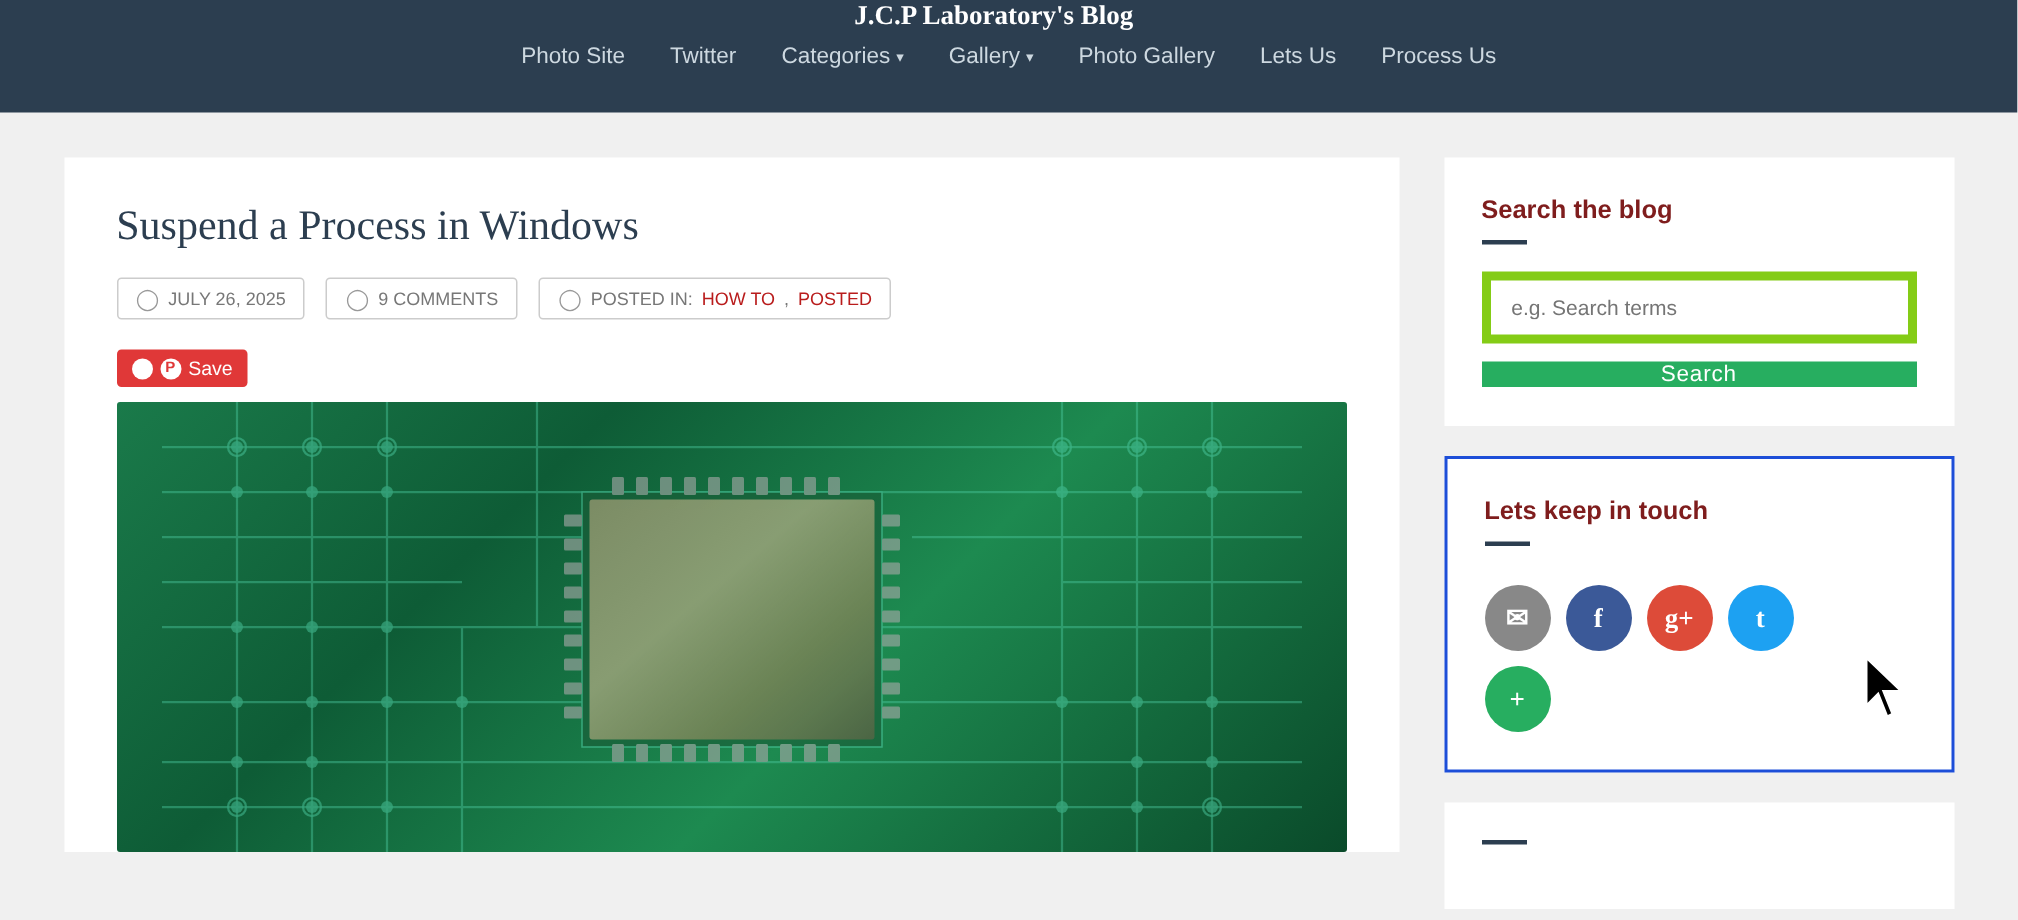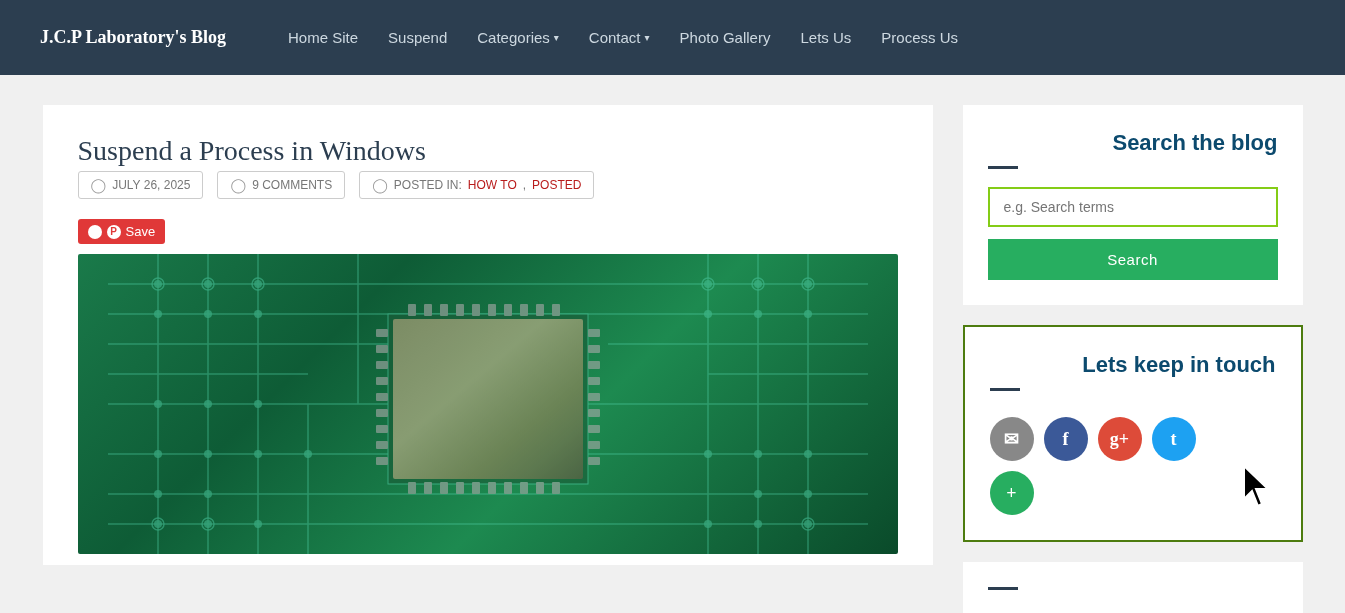--- a/index.html
+++ b/index.html
@@ -12,7 +12,7 @@
       display: flex;
       align-items: center;
       height: 75px;
-      gap: 30px;
+      flex-direction: column;
     }
     .navbar-brand {
       color: #fff;

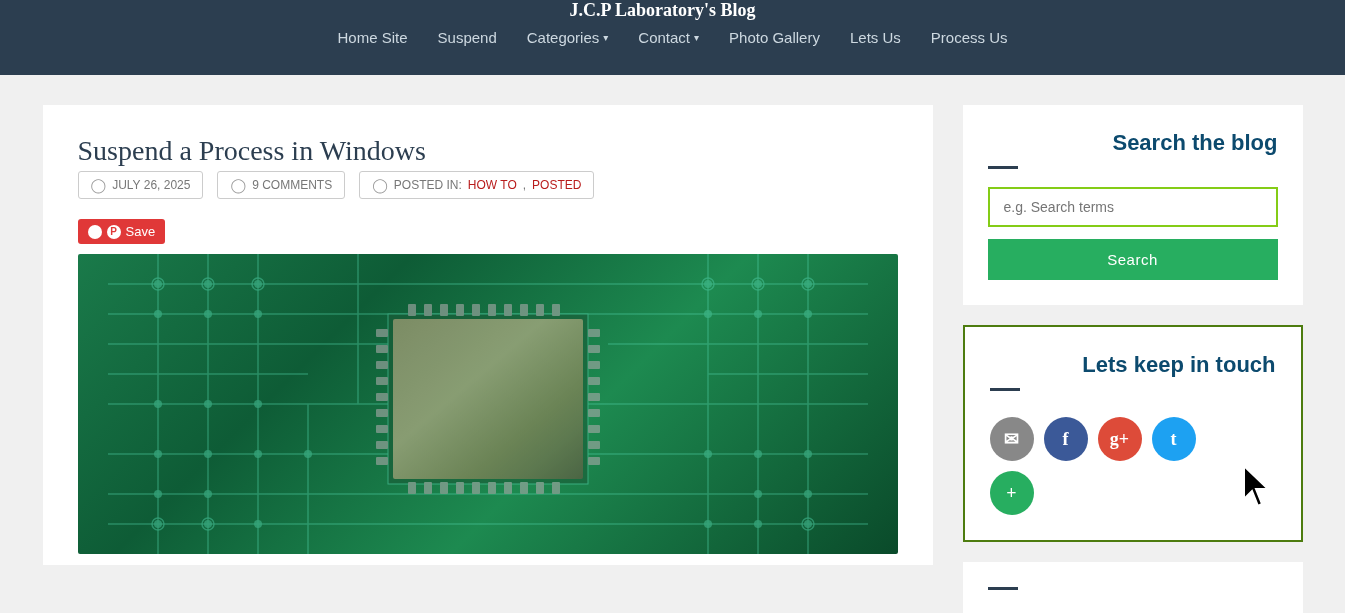--- a/index.html
+++ b/index.html
@@ -242,7 +242,7 @@
     <span class="navbar-brand">J.C.P Laboratory's Blog</span>
     <ul class="navbar-nav">
       <li>
-        <a href="#">Home Site</a>
+        <a href="#">Photo Site</a>
       </li>
       <li>
         <a href="#">Suspend</a>

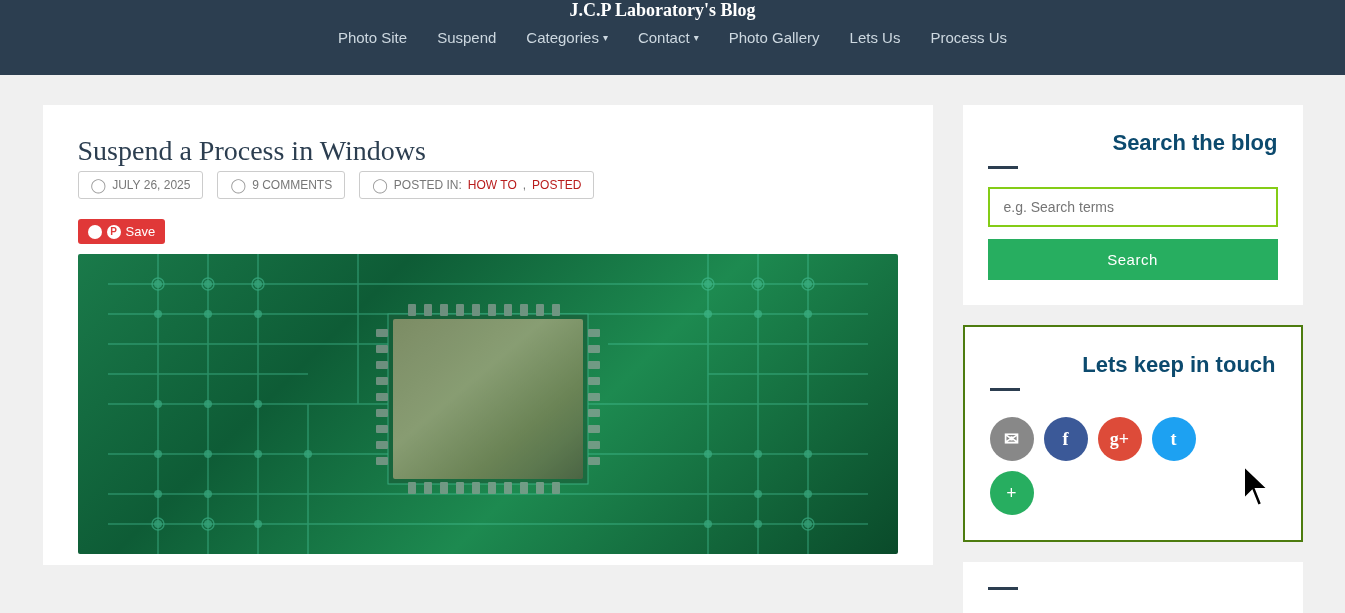--- a/index.html
+++ b/index.html
@@ -245,7 +245,7 @@
         <a href="#">Photo Site</a>
       </li>
       <li>
-        <a href="#">Suspend</a>
+        <a href="#">Twitter</a>
       </li>
       <li>
         <a href="#">

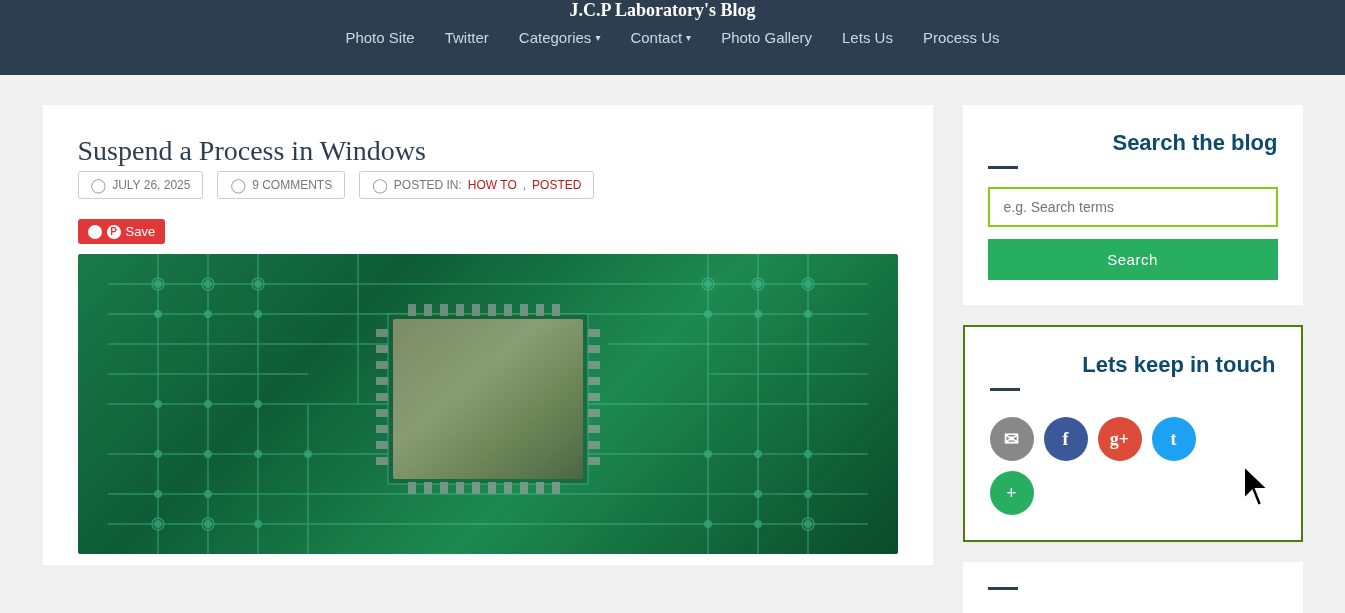--- a/index.html
+++ b/index.html
@@ -255,7 +255,7 @@
       </li>
       <li>
         <a href="#">
-          <span>Contact</span>
+          <span>Gallery</span>
           <span class="dropdown-arrow">▾</span>
         </a>
       </li>

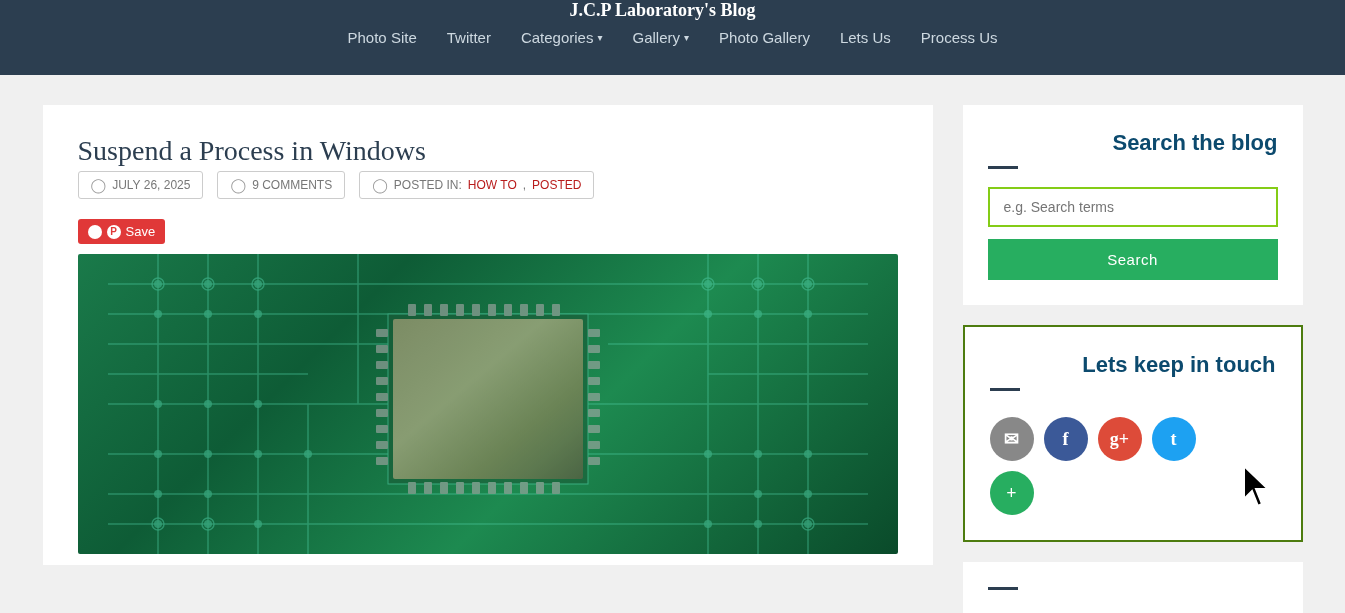--- a/index.html
+++ b/index.html
@@ -65,7 +65,7 @@
       font-weight: normal;
       color: #2c3e50;
       font-family: 'Georgia', serif;
-      margin-bottom: 4px;
+      margin-bottom: 18px;
     }
     .post-meta {
       display: flex;

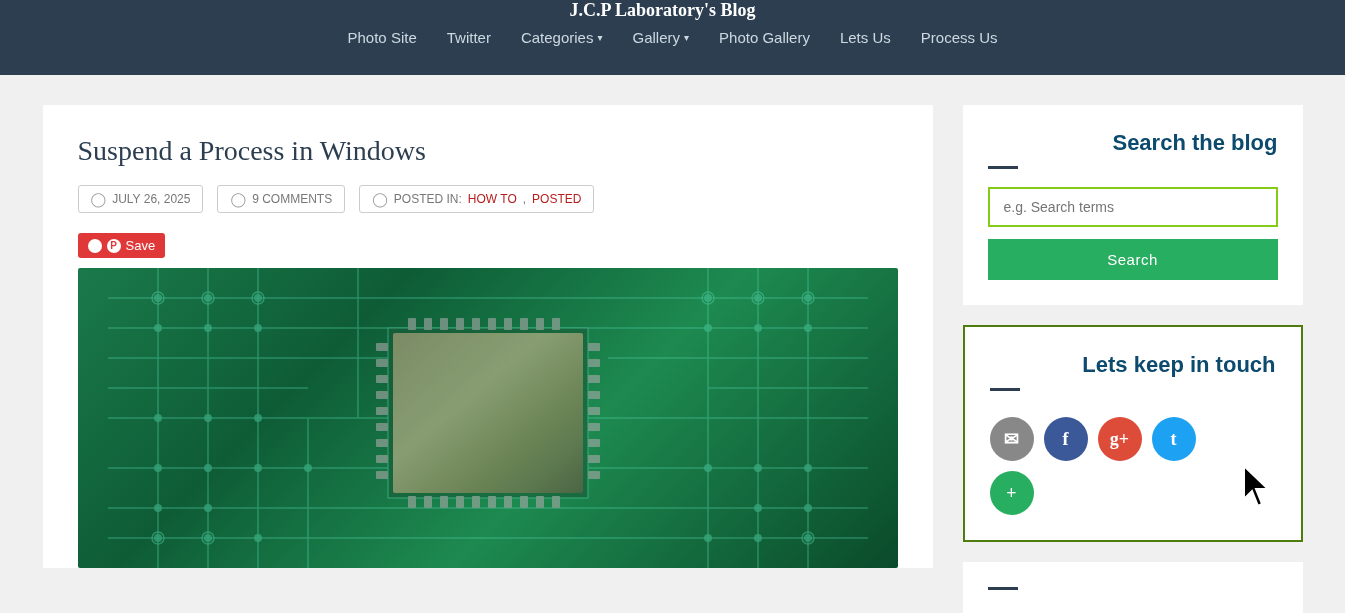--- a/index.html
+++ b/index.html
@@ -148,11 +148,10 @@
     }
     .widget-title {
       font-family: Arial, sans-serif;
-      font-size: 22px;
-      color: #0c4a6e;
+      font-size: 17px;
+      color: #7f1d1d;
       font-weight: bold;
       margin-bottom: 10px;
-      text-align: right;
     }
     .widget-title-underline {
       width: 30px;

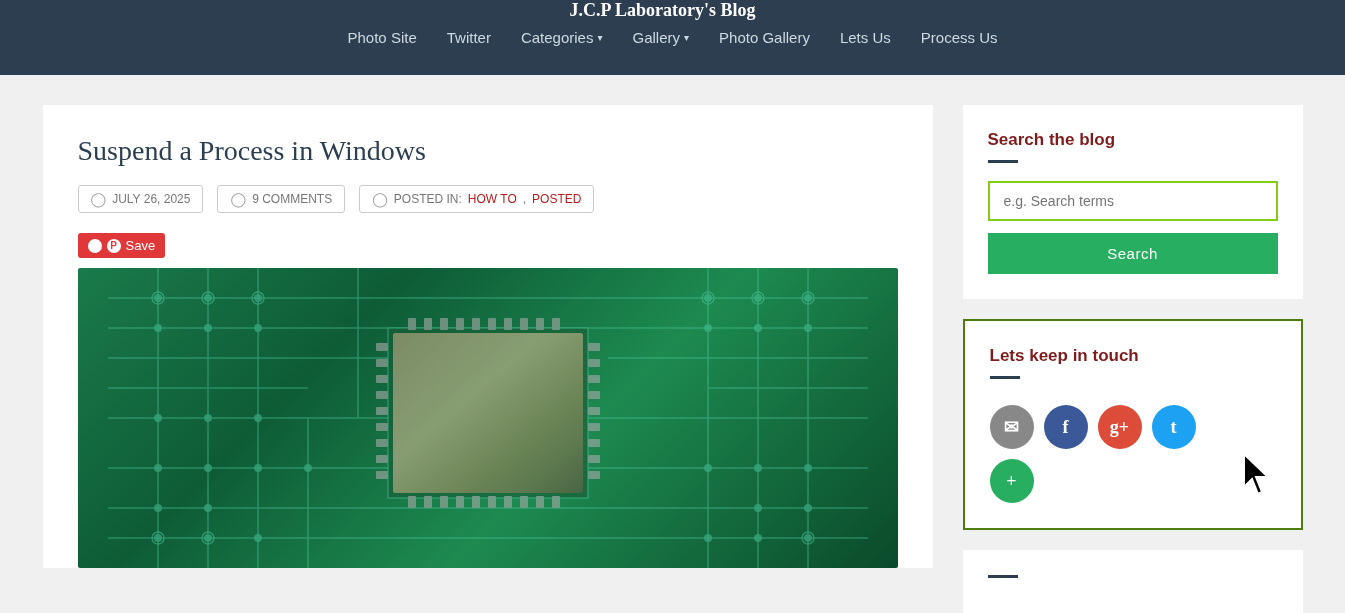--- a/index.html
+++ b/index.html
@@ -162,7 +162,7 @@
     .search-input {
       width: 100%;
       padding: 10px 14px;
-      border: 2px solid #84cc16;
+      border: 6px solid #84cc16;
       font-size: 14px;
       font-family: Arial, sans-serif;
       color: #aaa;

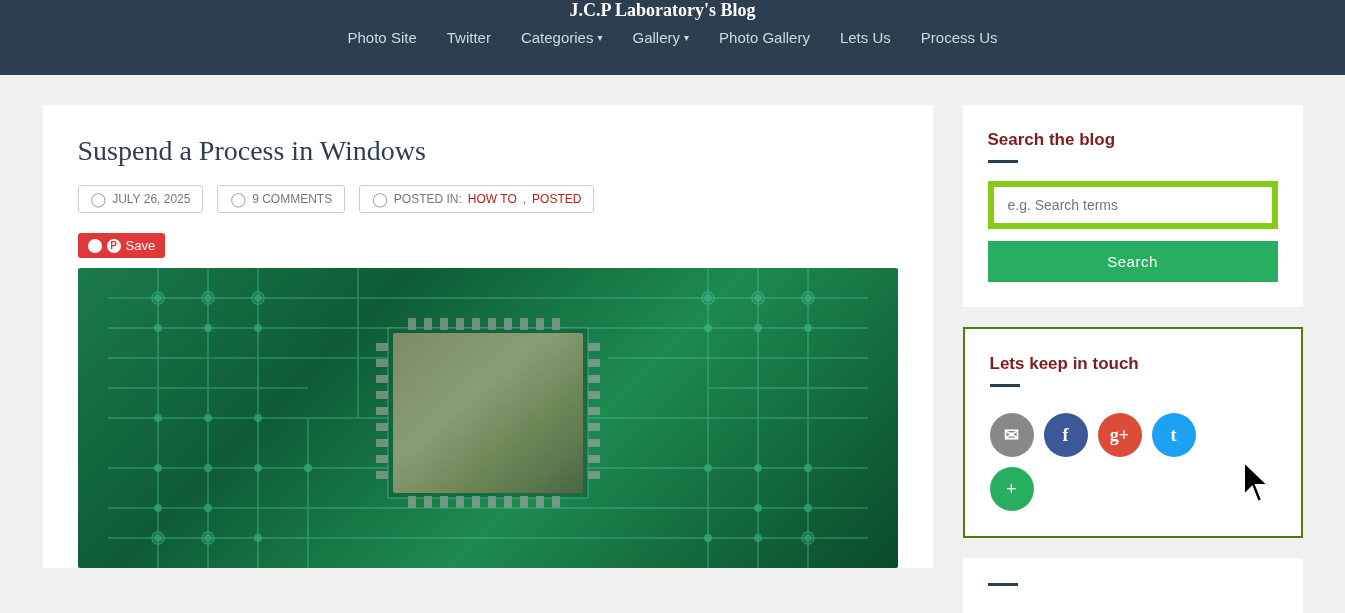--- a/index.html
+++ b/index.html
@@ -171,7 +171,6 @@
     }
     .search-btn {
       width: 100%;
-      padding: 12px;
       background: #27ae60;
       color: #fff;
       border: none;

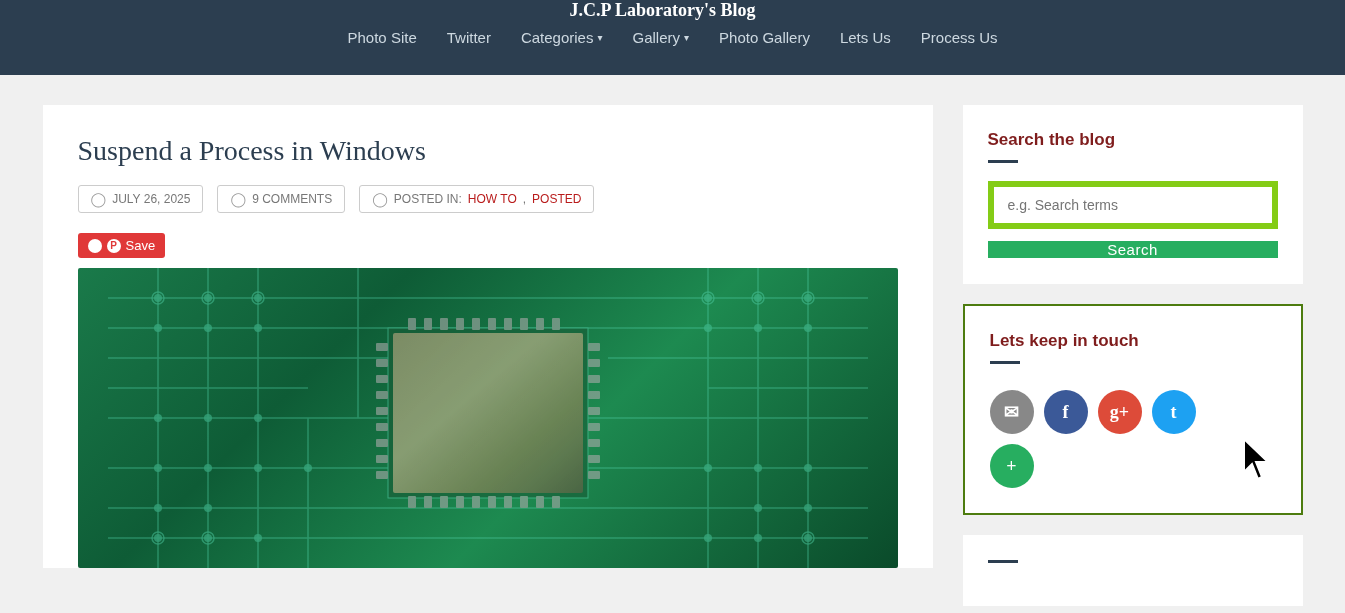--- a/index.html
+++ b/index.html
@@ -184,7 +184,7 @@
     .keep-in-touch-widget {
       background: #fff;
       padding: 25px;
-      border: 2px solid #4d7c0f;
+      border: 2px solid #1d4ed8;
     }
     .social-icons {
       display: flex;

